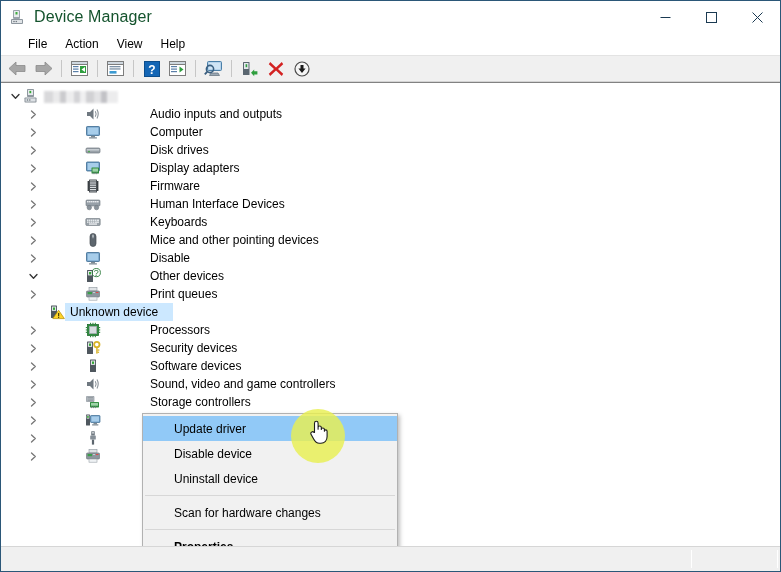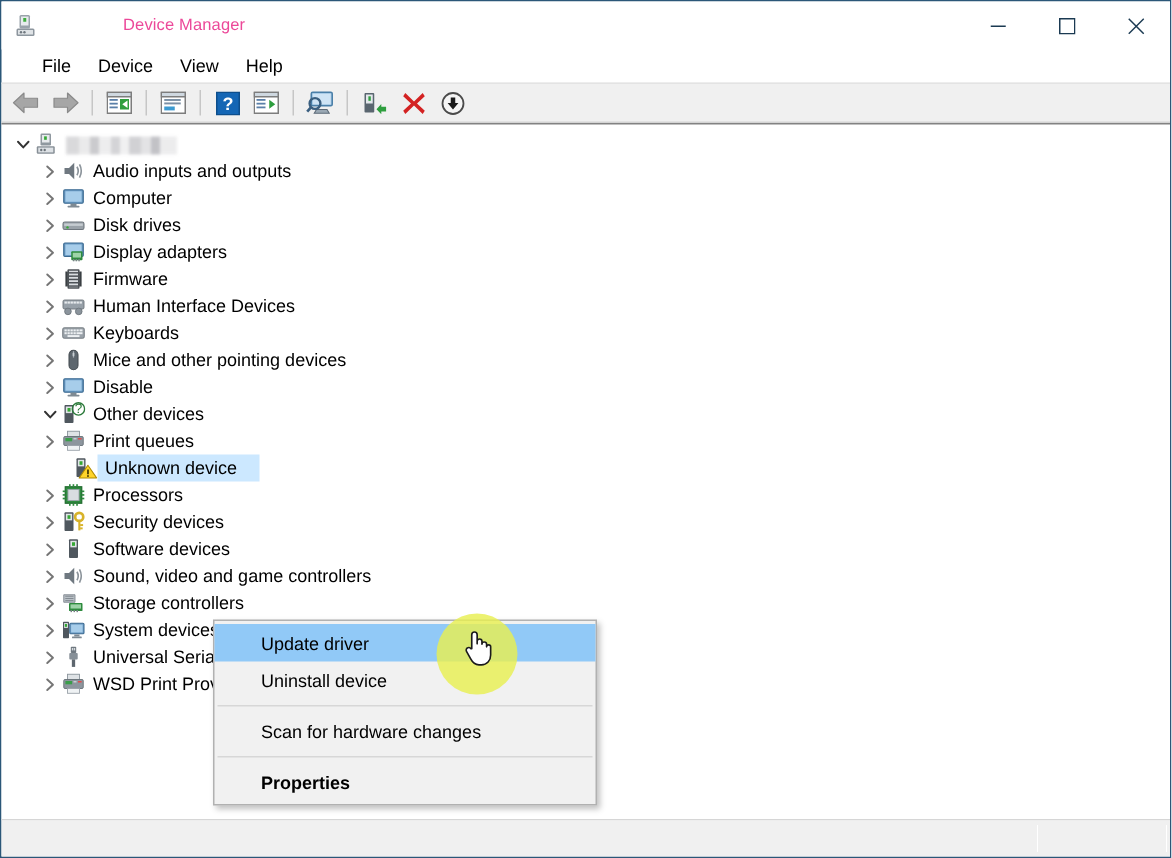--- a/index.html
+++ b/index.html
@@ -30,9 +30,8 @@
     position: relative; flex: 0 0 16px;
   }
   .title-text {
-    font-size: 11px; color: #ec4899;
+    font-size: 16px; color: #14532d;
     letter-spacing: .1px;
-    margin-left: 48px;
   }
   .caption-buttons {
     position: absolute; right: 0; top: 0;

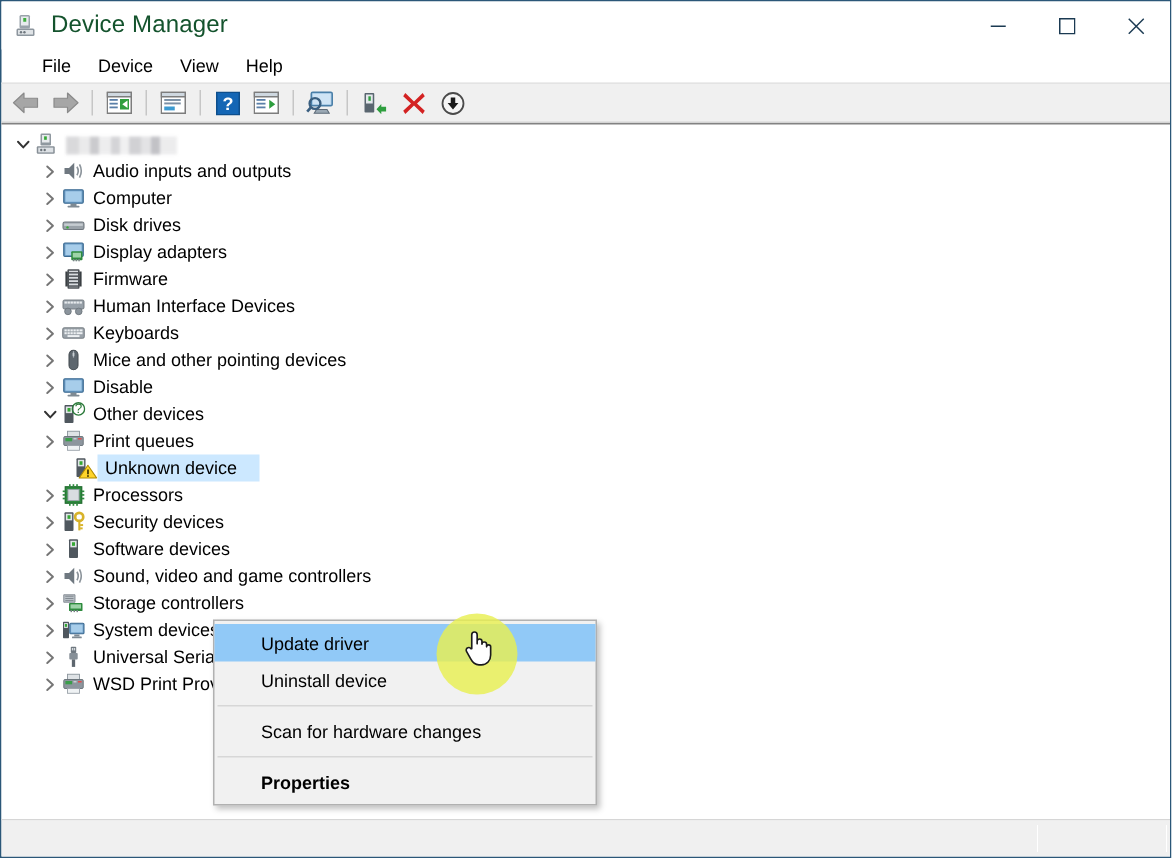--- a/index.html
+++ b/index.html
@@ -245,7 +245,7 @@
 
   <div class="menubar">
     <div class="menu-item">File</div>
-    <div class="menu-item">Device</div>
+    <div class="menu-item">Action</div>
     <div class="menu-item">View</div>
     <div class="menu-item">Help</div>
   </div>

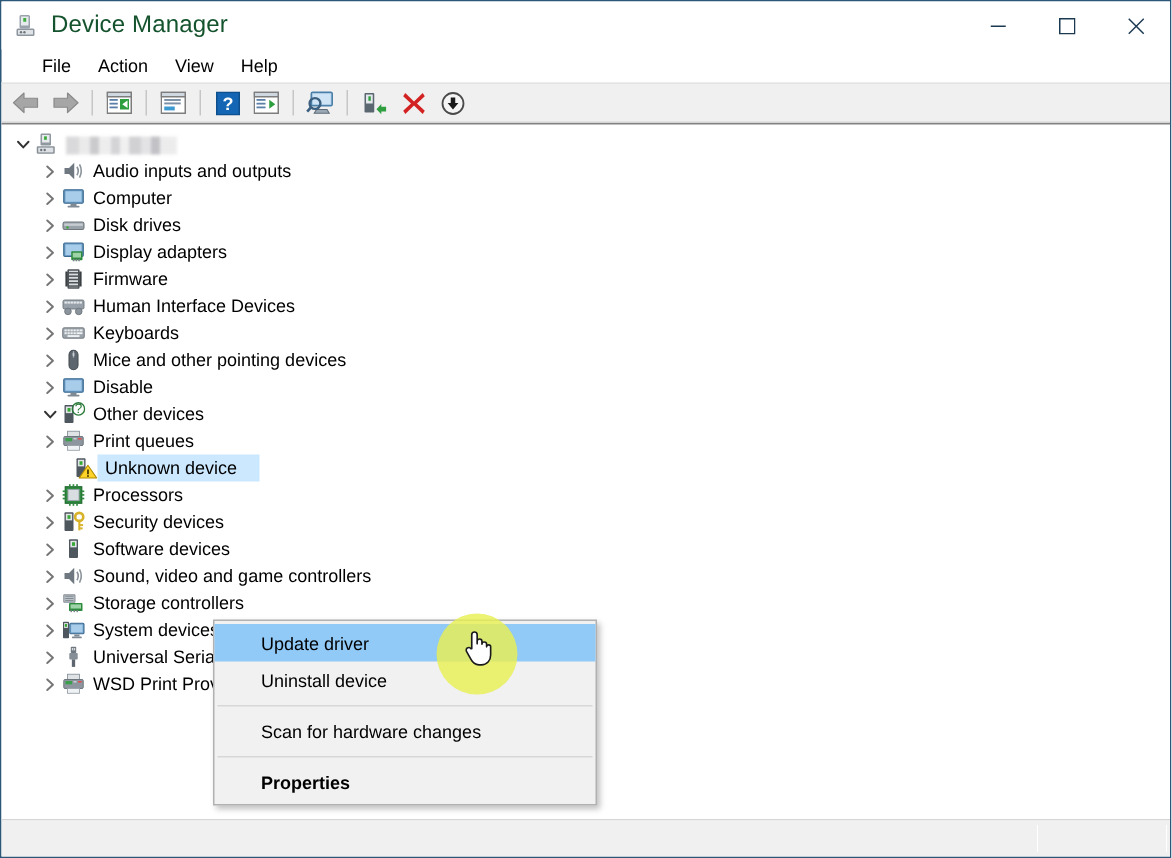--- a/index.html
+++ b/index.html
@@ -111,7 +111,7 @@
   }
   .row .lbl { padding-right: 4px; }
   .depth0 { padding-left: 6px; }
-  .depth1 { padding-left: 24px; }
+  .depth1 { padding-left: 24px; gap: 44px; }
   .depth2 { padding-left: 48px; }
   .row.selected .lbl {
     background: #cce8ff;

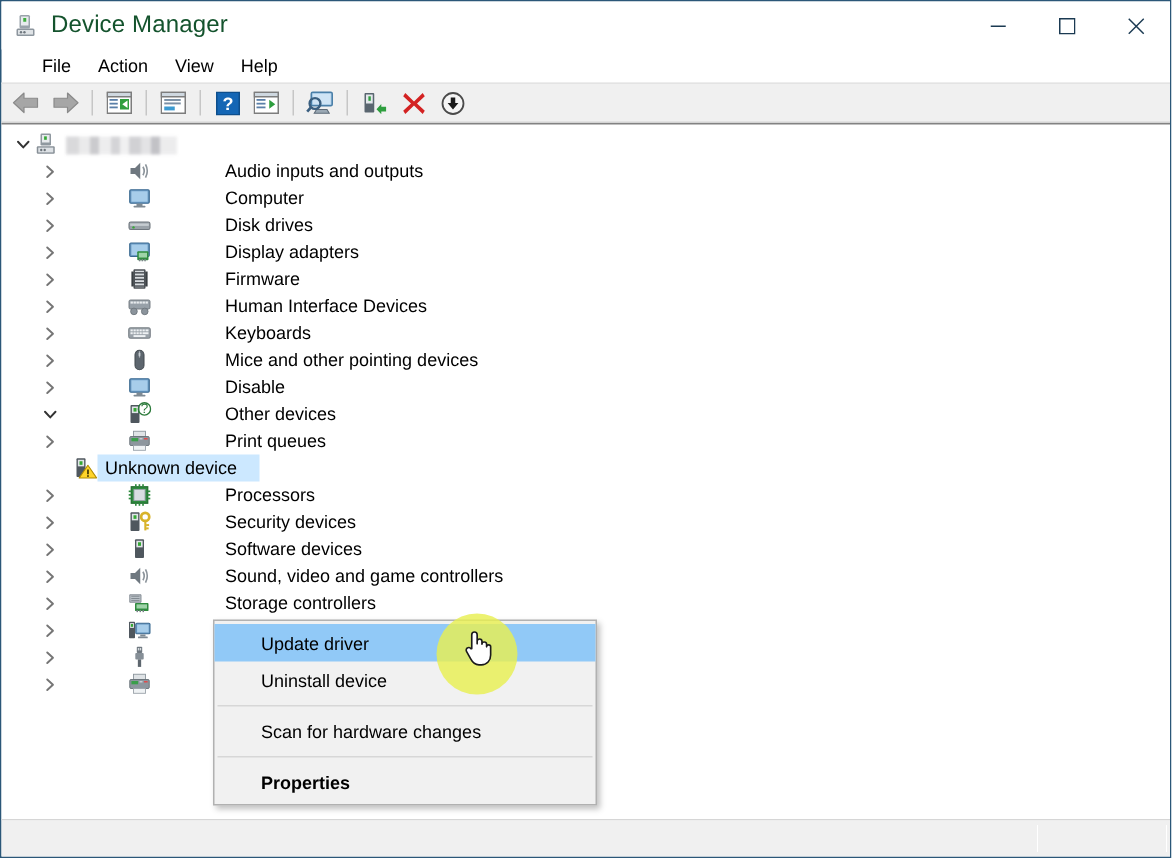--- a/index.html
+++ b/index.html
@@ -766,6 +766,7 @@
 
     <div class="ctxmenu">
       <div class="ctx-item hl">Update driver</div>
+      <div class="ctx-item">Disable device</div>
       <div class="ctx-item">Uninstall device</div>
       <div class="ctx-sep"></div>
       <div class="ctx-item">Scan for hardware changes</div>

